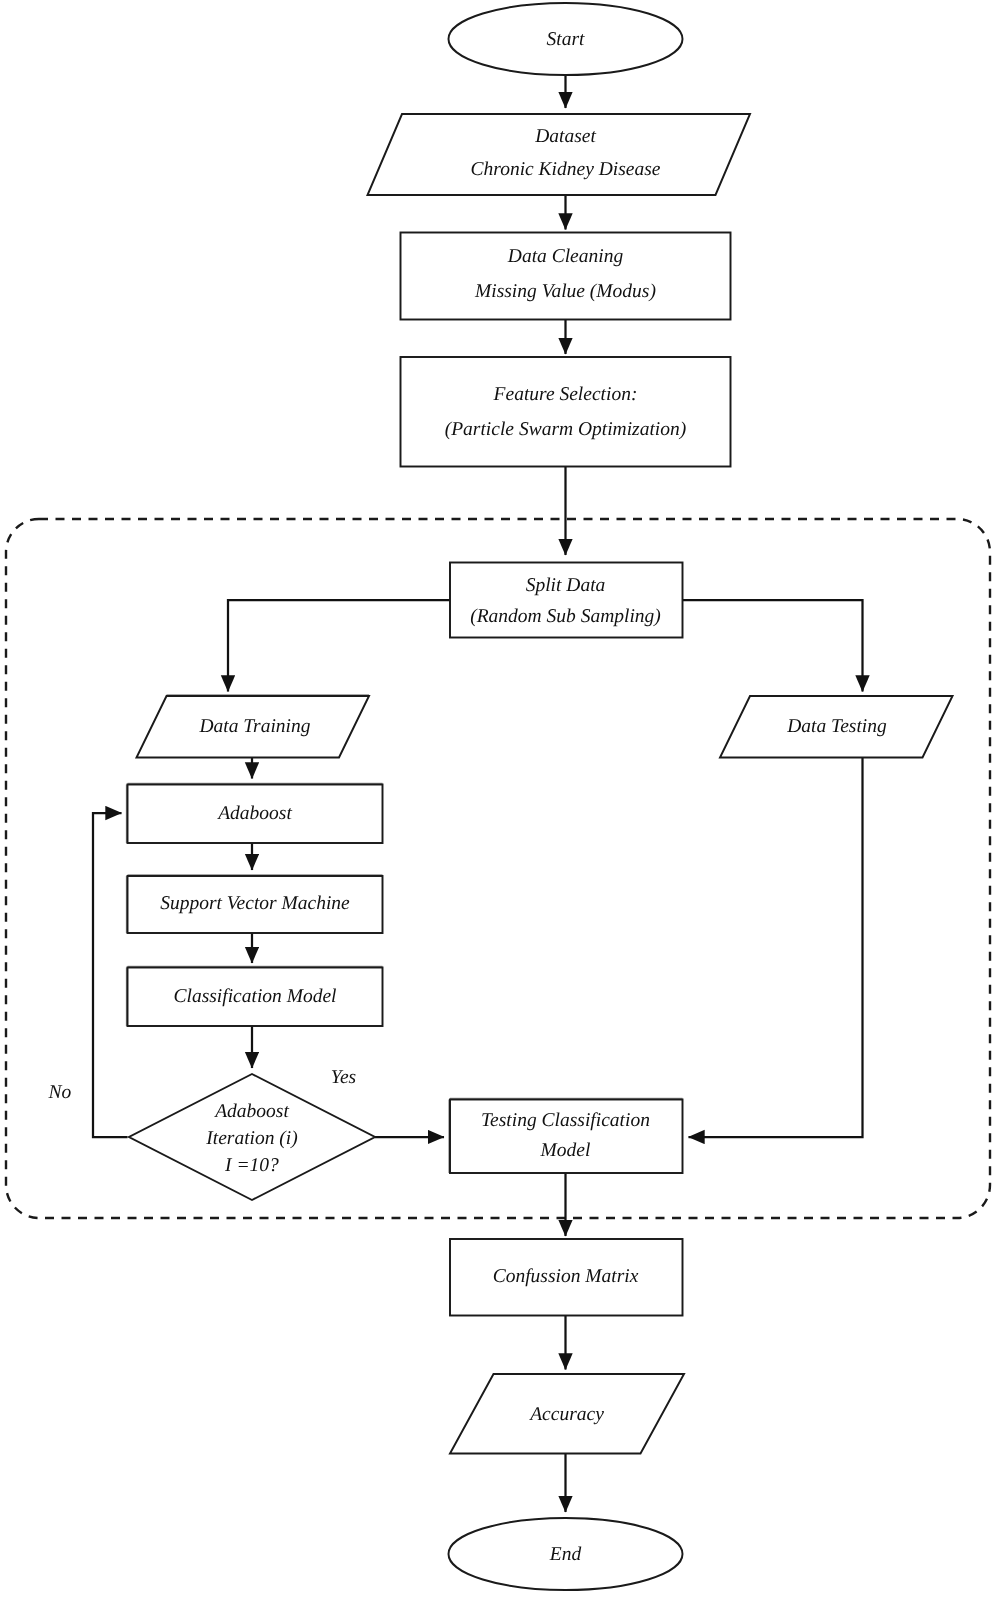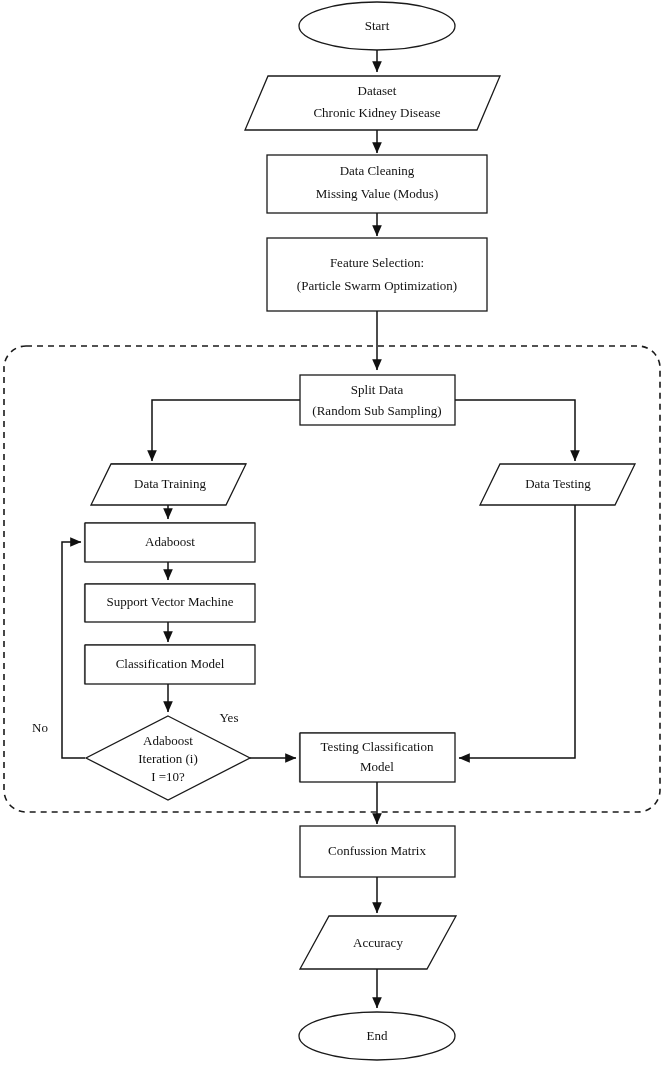--- a/index.html
+++ b/index.html
@@ -17,6 +17,7 @@
     position: relative;
     width: 663px;
     height: 932px;
+    font-style: italic;
   }
   svg#flowchart {
     display: block;

